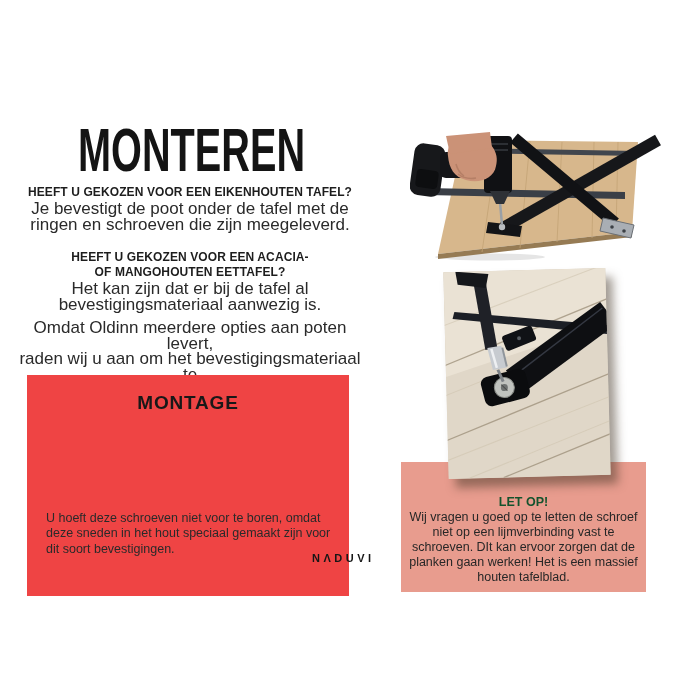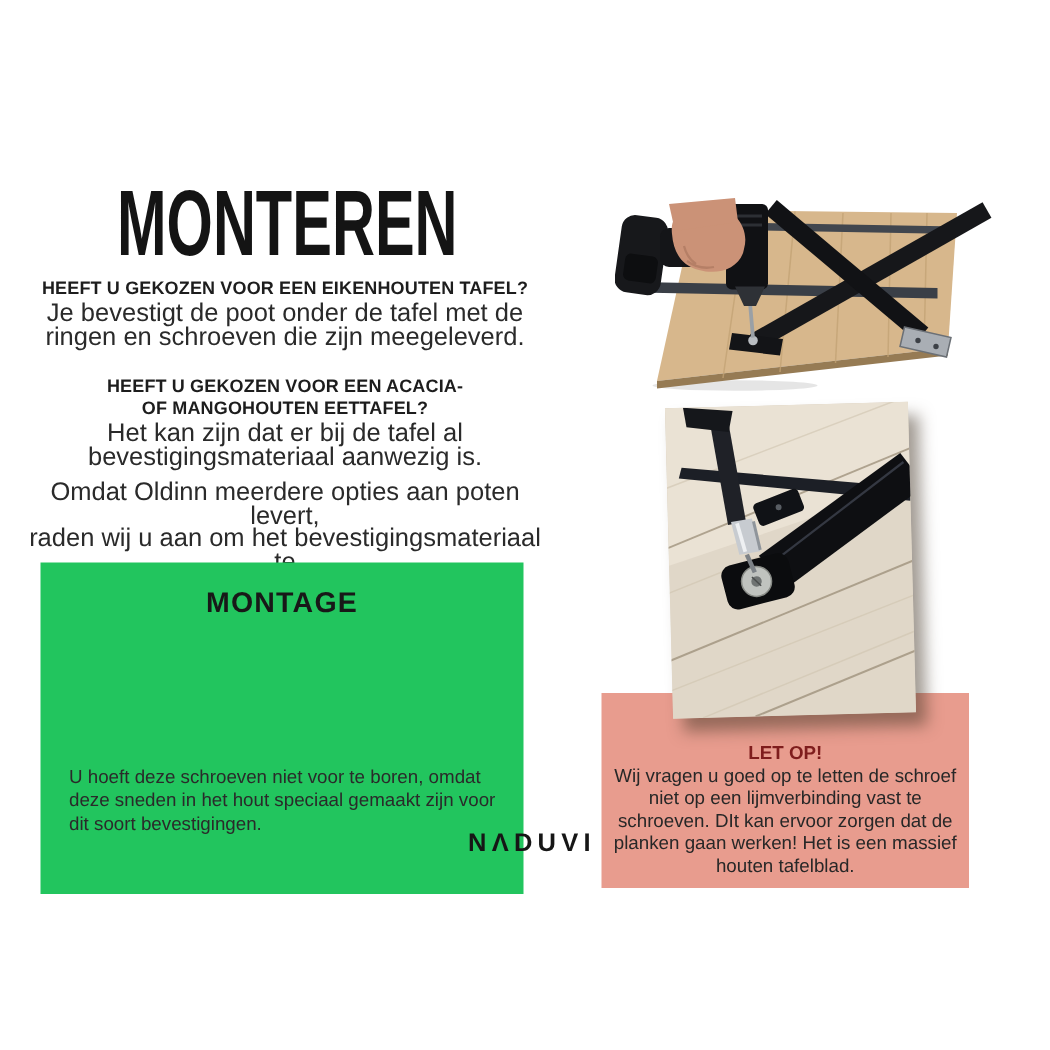--- a/index.html
+++ b/index.html
@@ -39,7 +39,7 @@
   
   .montage-box {
     position:absolute; left:27px; top:375px; width:322px; height:221px;
-    background:#22c55e;
+    background:#ef4444;
   }
   .montage-title {
     position:absolute; left:0; top:17px; width:100%;

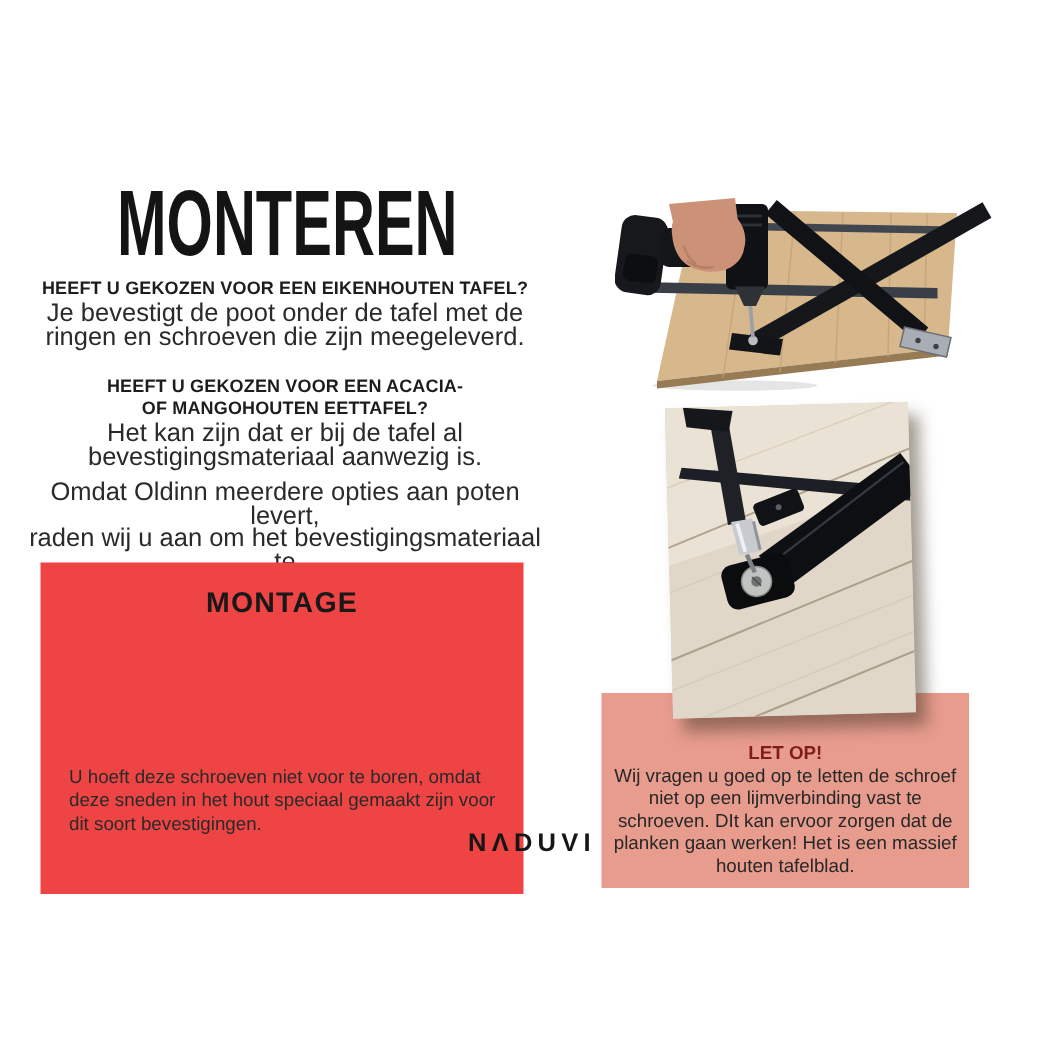--- a/index.html
+++ b/index.html
@@ -68,7 +68,7 @@
   }
   .warning-title {
     position:absolute; left:0; top:33px; width:100%;
-    text-align:center; font-size:12.5px; font-weight:700; color:#7f1d1d;
+    text-align:center; font-size:12.5px; font-weight:700; color:#14532d;
   }
   .warning-body {
     position:absolute; left:6px; top:48px; width:233px;

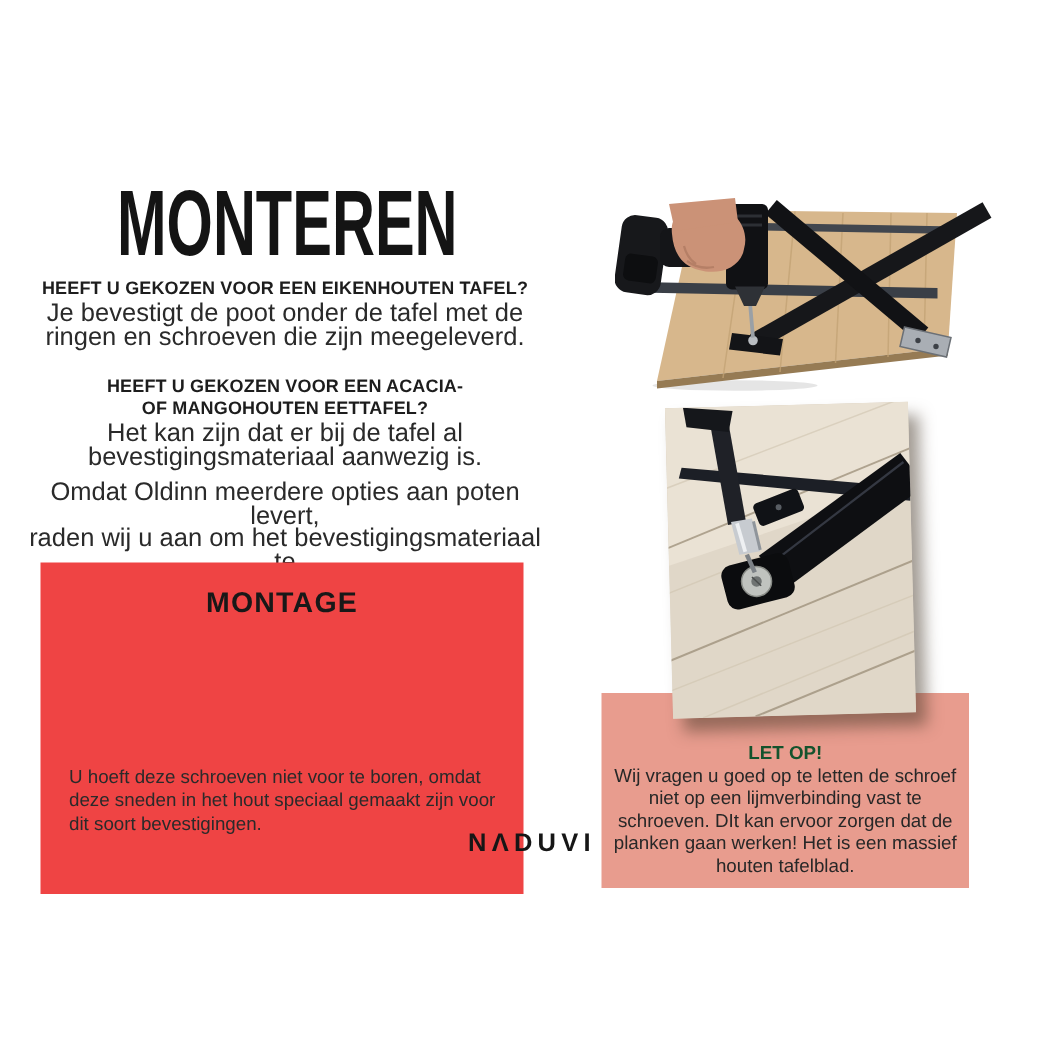--- a/index.html
+++ b/index.html
@@ -57,7 +57,7 @@
   
   .brand {
     position:absolute; left:312px; top:552px; z-index:5;
-    font-size:17px; font-weight:700; letter-spacing:3.5px; color:#161616;
+    font-size:11px; font-weight:700; letter-spacing:3.5px; color:#161616;
     white-space:nowrap;
   }
 

